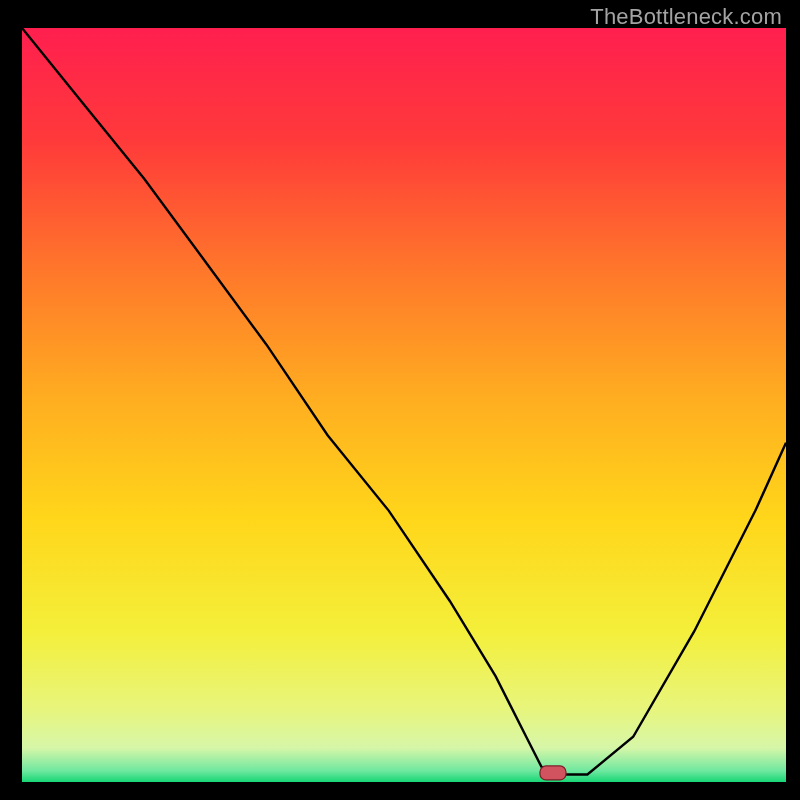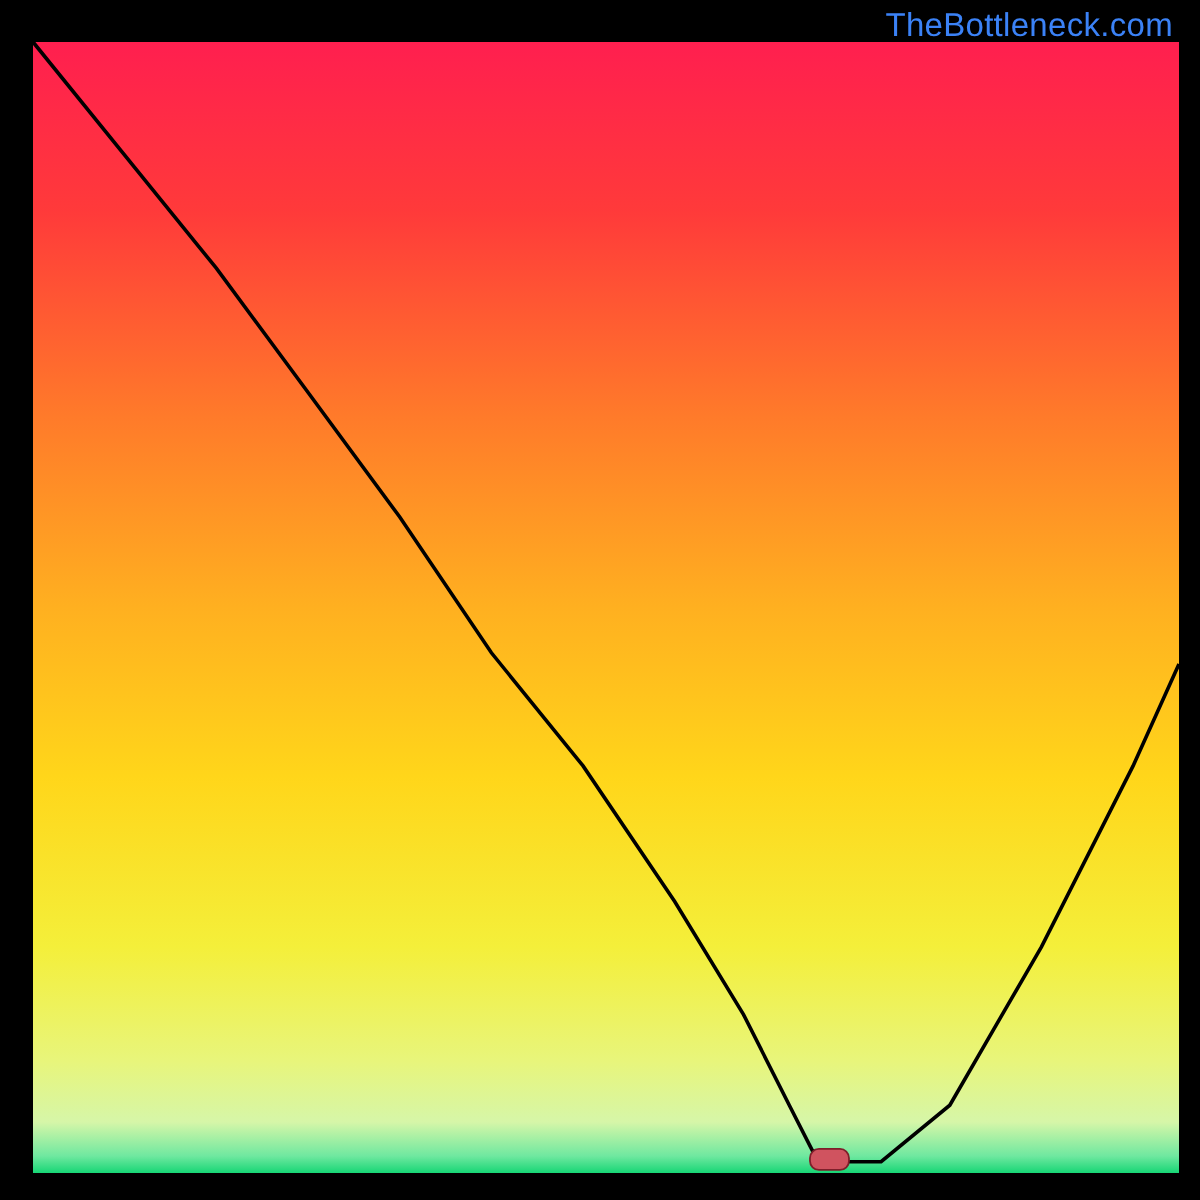--- a/index.html
+++ b/index.html
@@ -21,7 +21,7 @@
     position: absolute;
     top: 4px;
     right: 18px;
-    color: #3b82f6;
+    color: #a3a3a3;
     font-size: 22px;
     font-weight: 400;
     letter-spacing: 0.2px;

